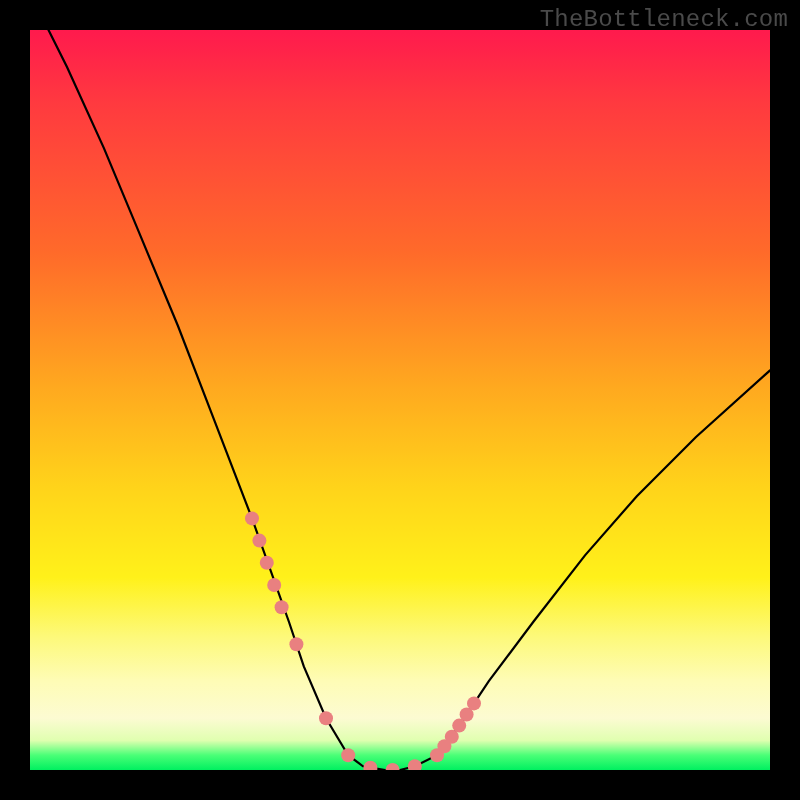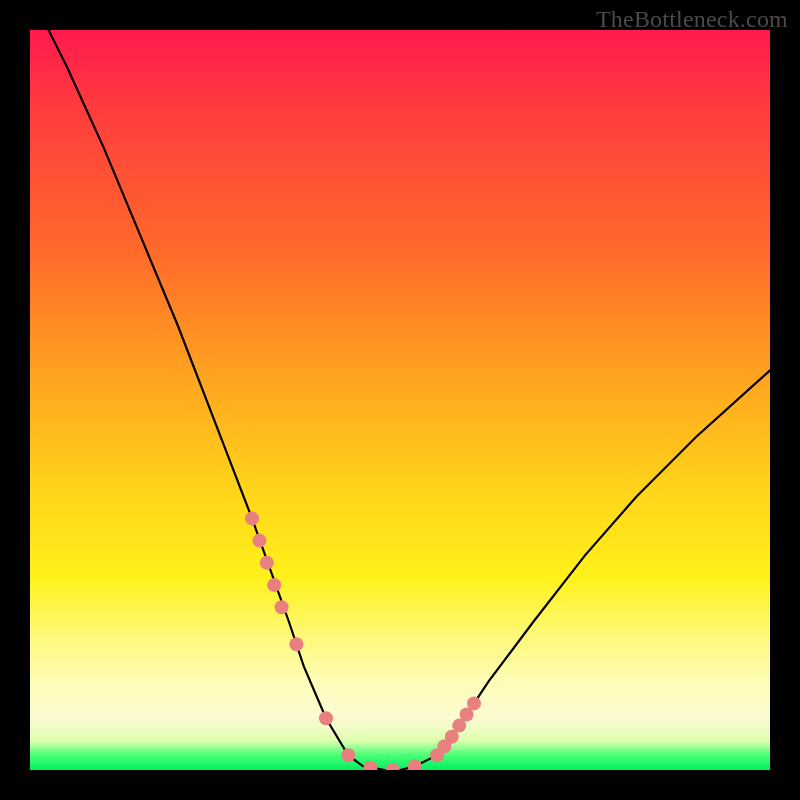--- a/index.html
+++ b/index.html
@@ -47,7 +47,7 @@
     color: #4a4a4a;
     font-size: 24px;
     font-weight: 500;
-    font-family: Liberation Serif, serif;
+    font-family: Liberation Mono, monospace;
     letter-spacing: 0.2px;
     user-select: none;
   }

